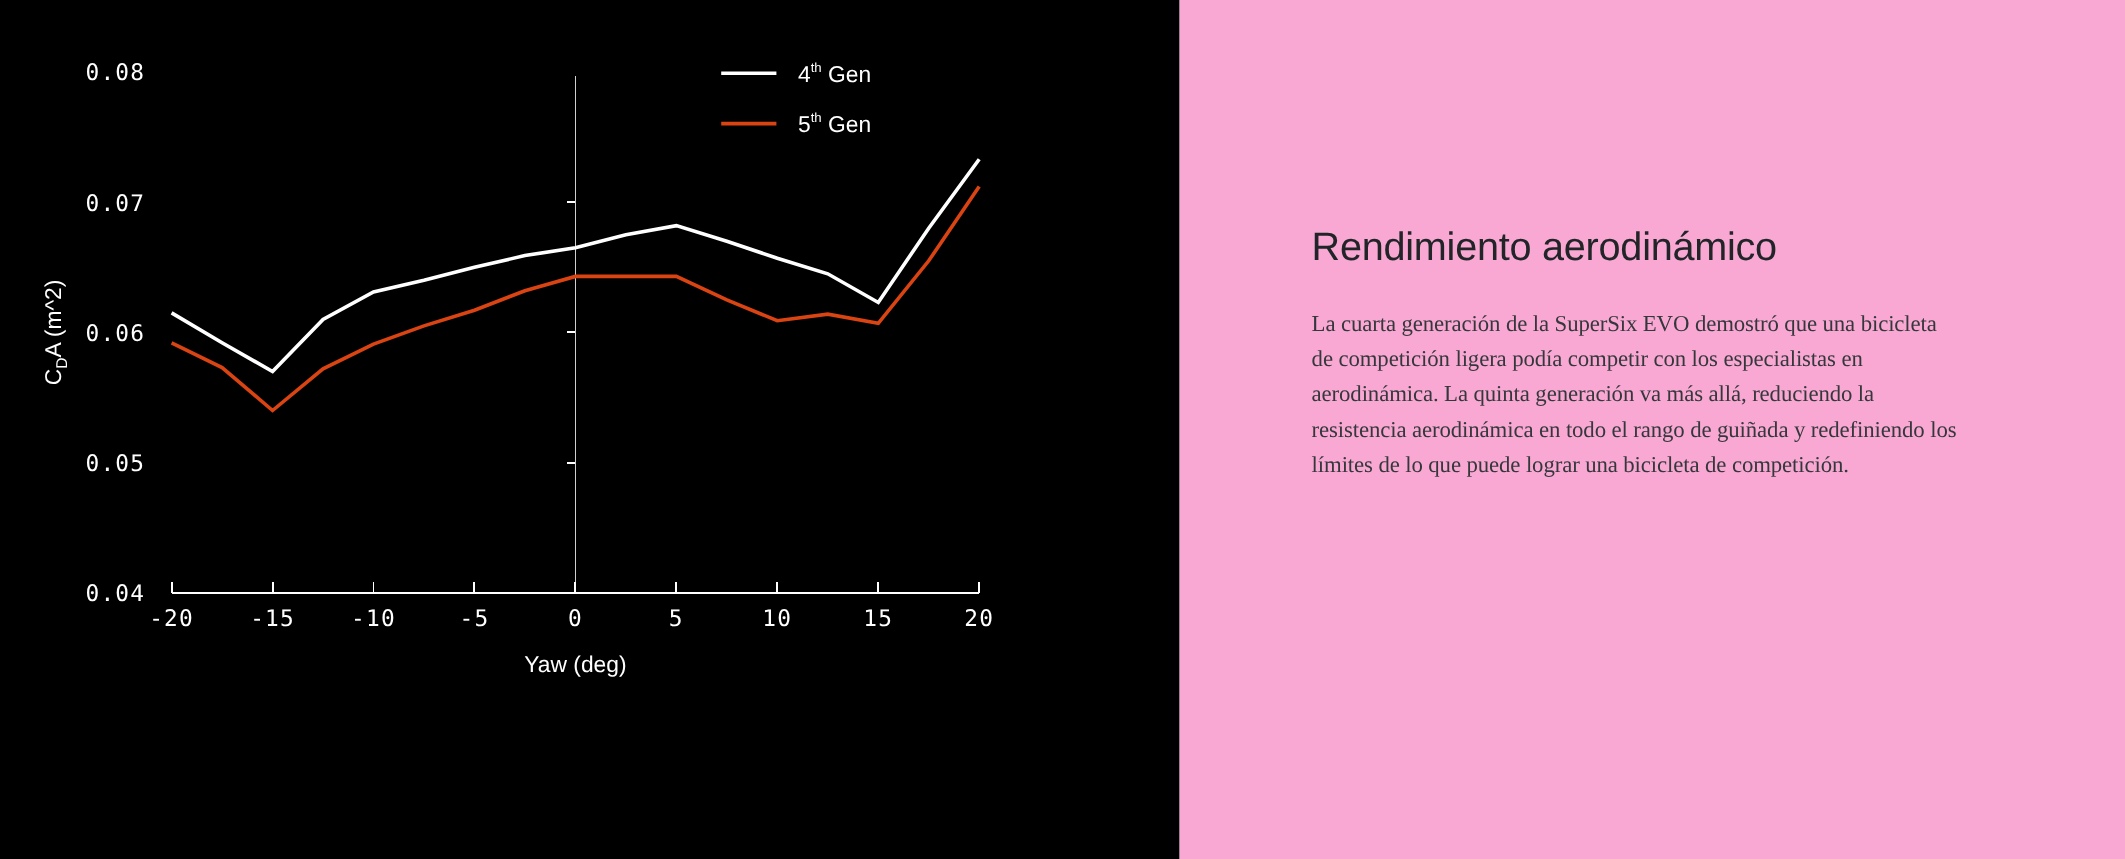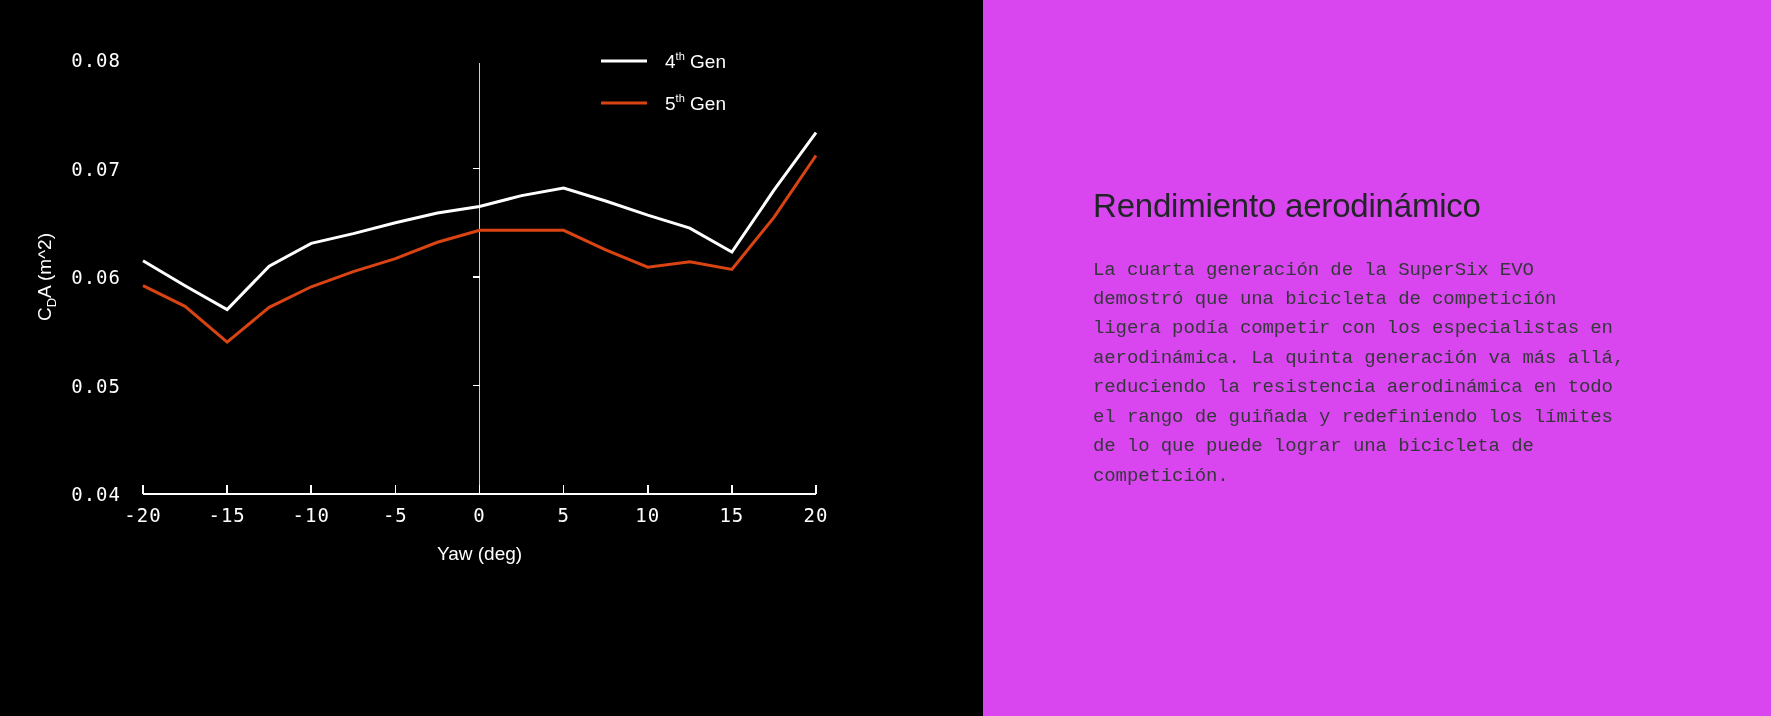--- a/index.html
+++ b/index.html
@@ -83,7 +83,7 @@
   .text-panel {
     flex: 1 1 auto;
     height: 716px;
-    background: #d946ef;
+    background: #f9a8d4;
     position: relative;
   }
   .text-inner {

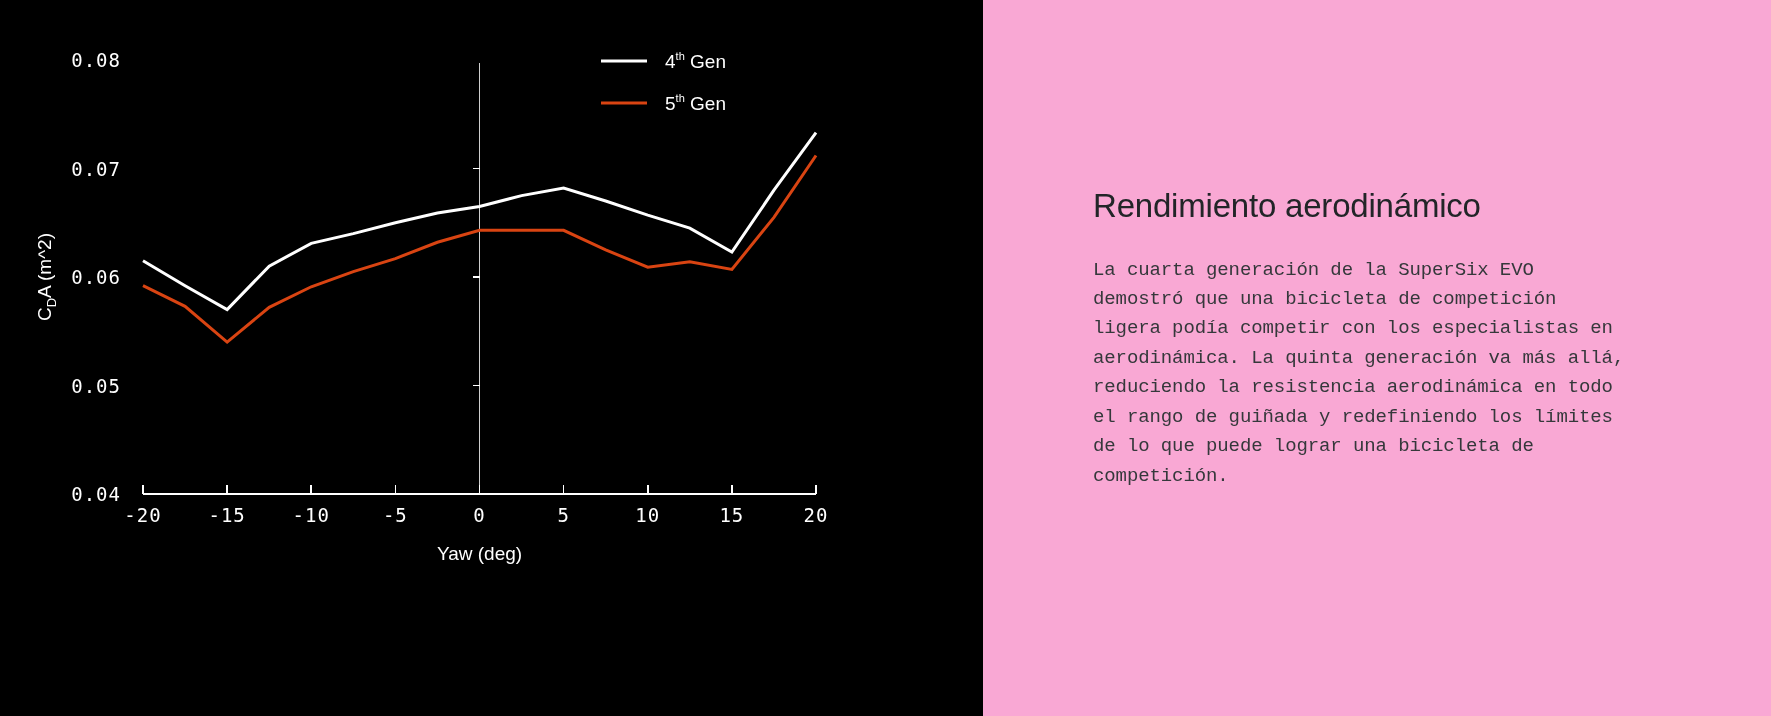--- a/index.html
+++ b/index.html
@@ -102,7 +102,7 @@
     letter-spacing: -0.2px;
   }
   .body-copy {
-    font-family: Liberation Mono, monospace;
+    font-family: Liberation Serif, serif;
     font-size: 19px;
     font-weight: 400;
     color: #35383b;

